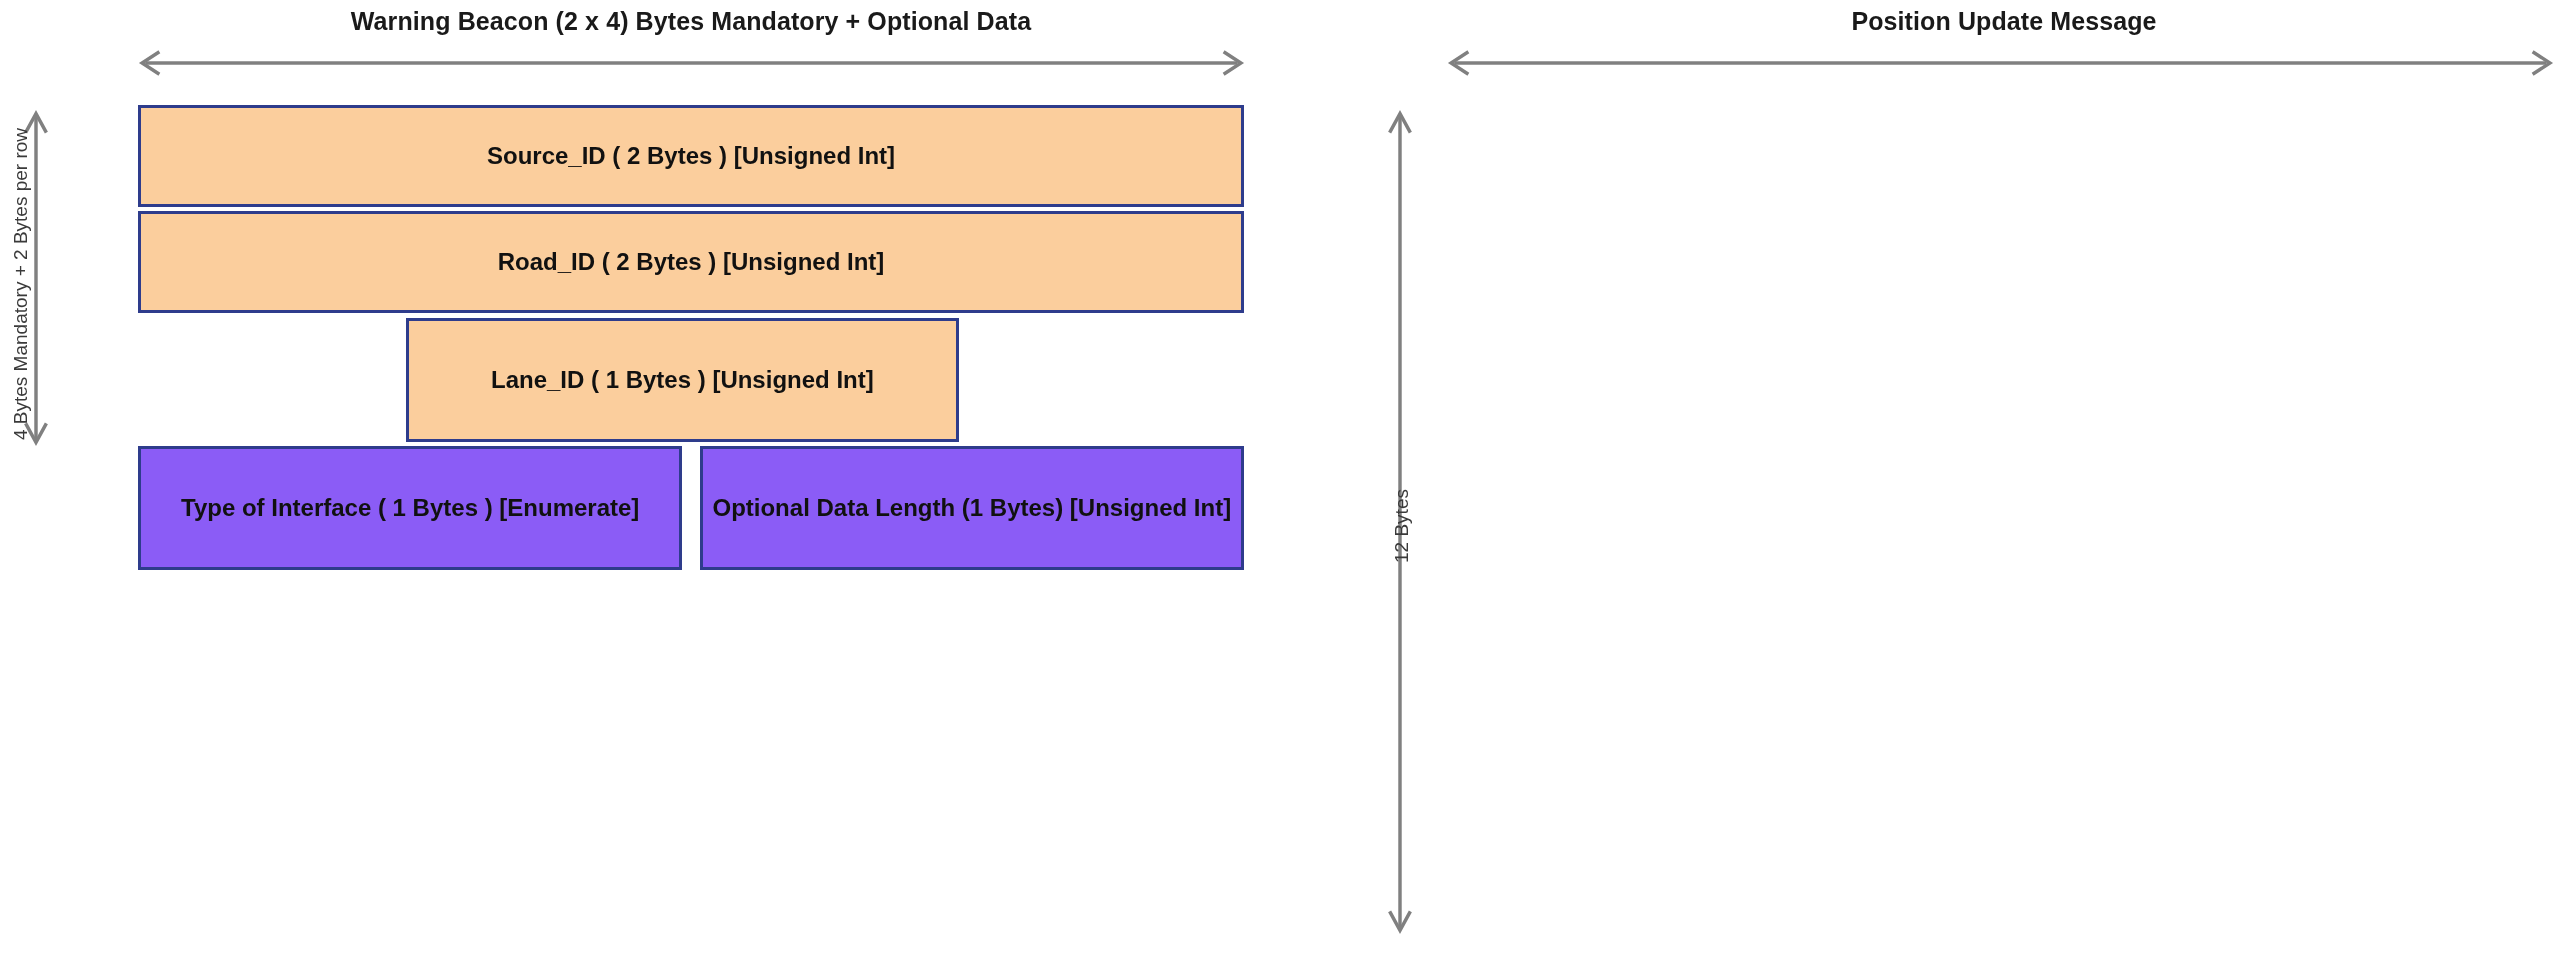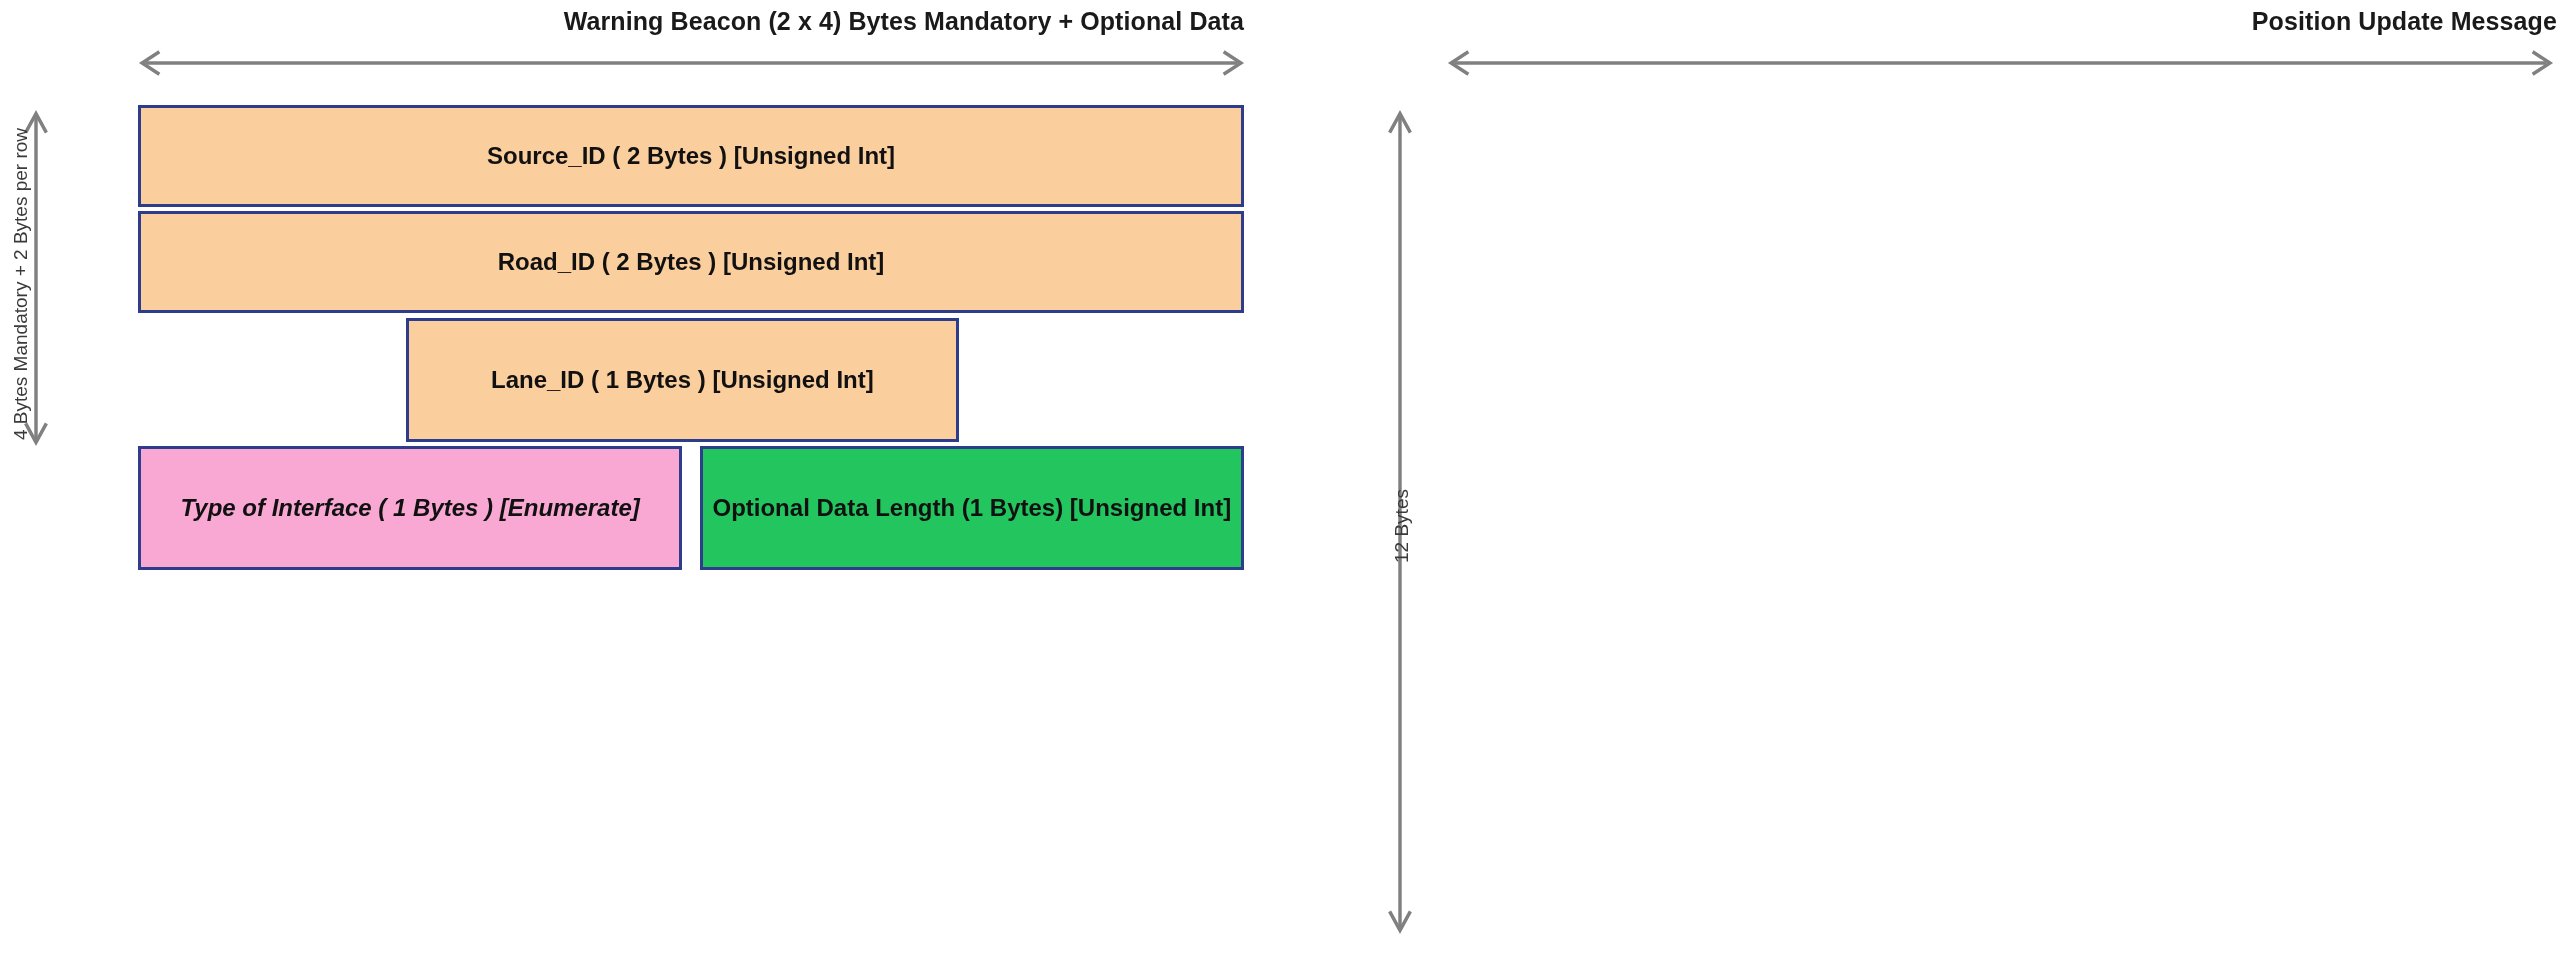--- a/index.html
+++ b/index.html
@@ -27,7 +27,7 @@
   
   .span-title {
     position: absolute;
-    text-align: right;
+    text-align: center;
     font-size: 25px;
     font-weight: bold;
     letter-spacing: 0.1px;

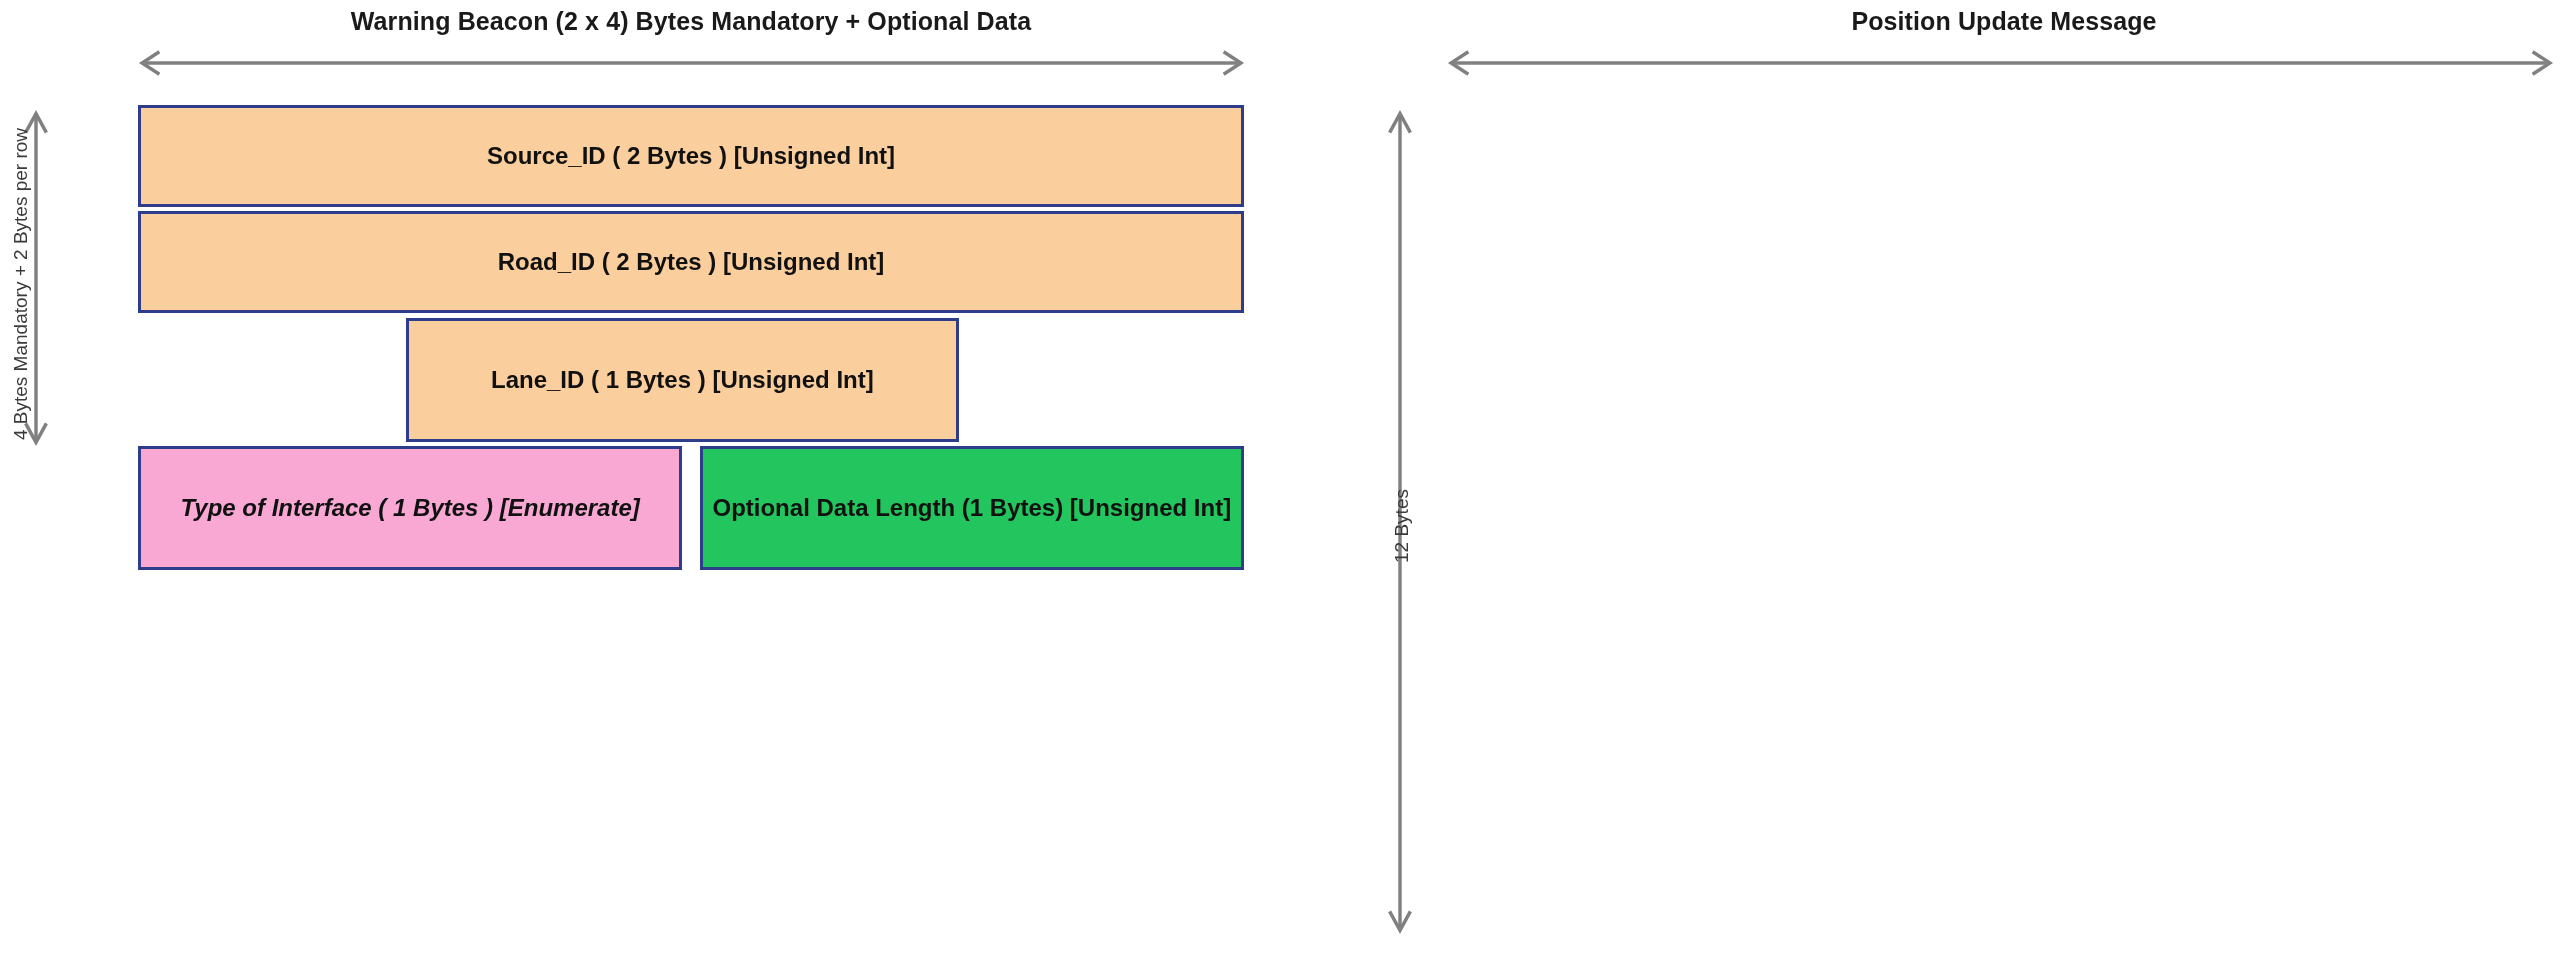--- a/index.html
+++ b/index.html
@@ -89,7 +89,7 @@
   
   .fill-orange { background: #fbce9d; }
   .fill-yellow { background: #fdfdc4; }
-  .fill-green  { background: #f9a8d4; font-style: italic; }
+  .fill-green  { background: #8b5cf6; }
   .fill-white  { background: #22c55e; }
 
   

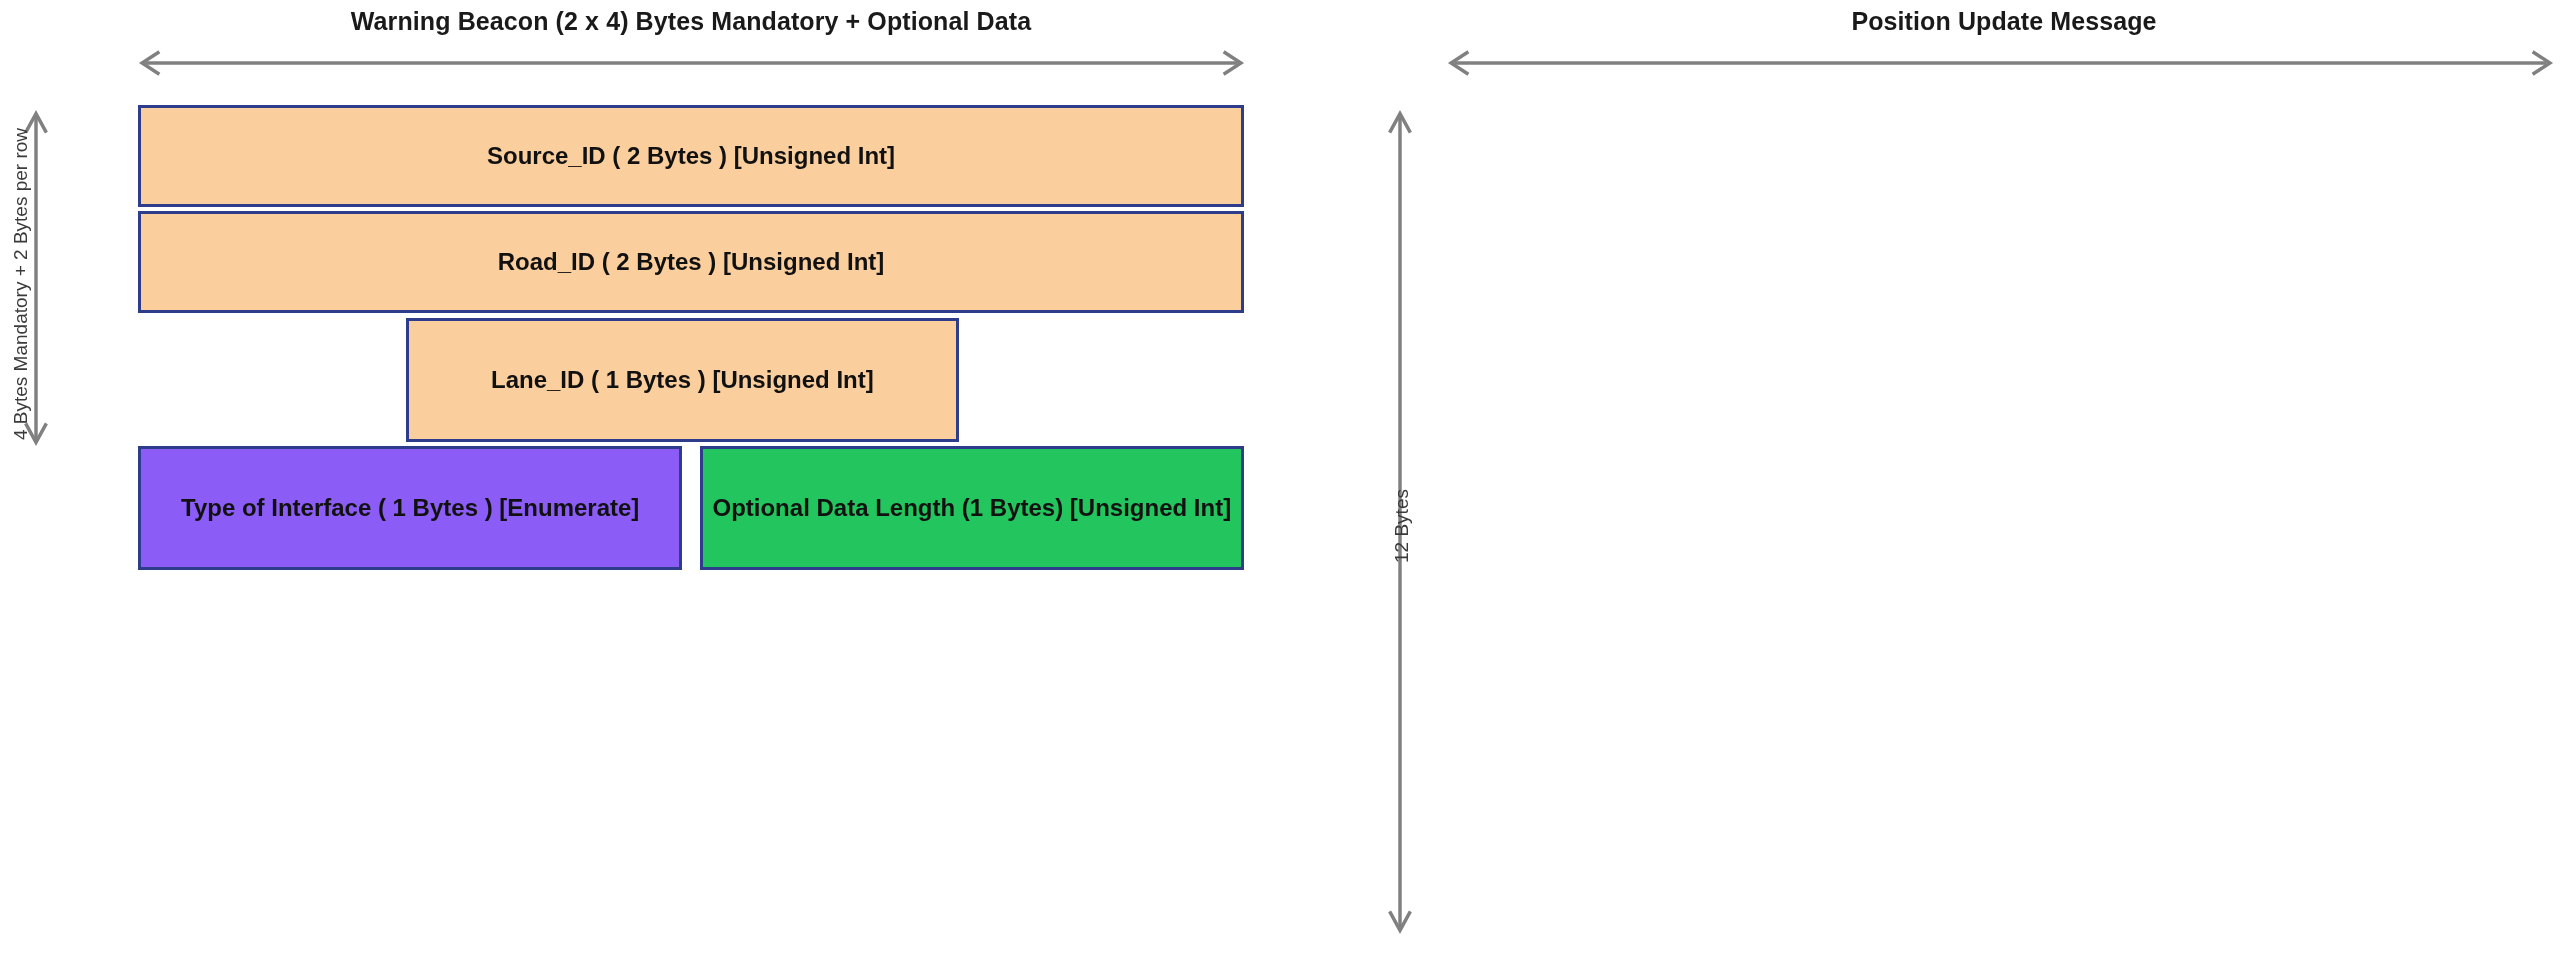--- a/index.html
+++ b/index.html
@@ -90,7 +90,7 @@
   .fill-orange { background: #fbce9d; }
   .fill-yellow { background: #fdfdc4; }
   .fill-green  { background: #8b5cf6; }
-  .fill-white  { background: #22c55e; }
+  .fill-white  { background: #8b5cf6; }
 
   
   #grid-left { left: 138px; top: 105px; width: 1106px; }

